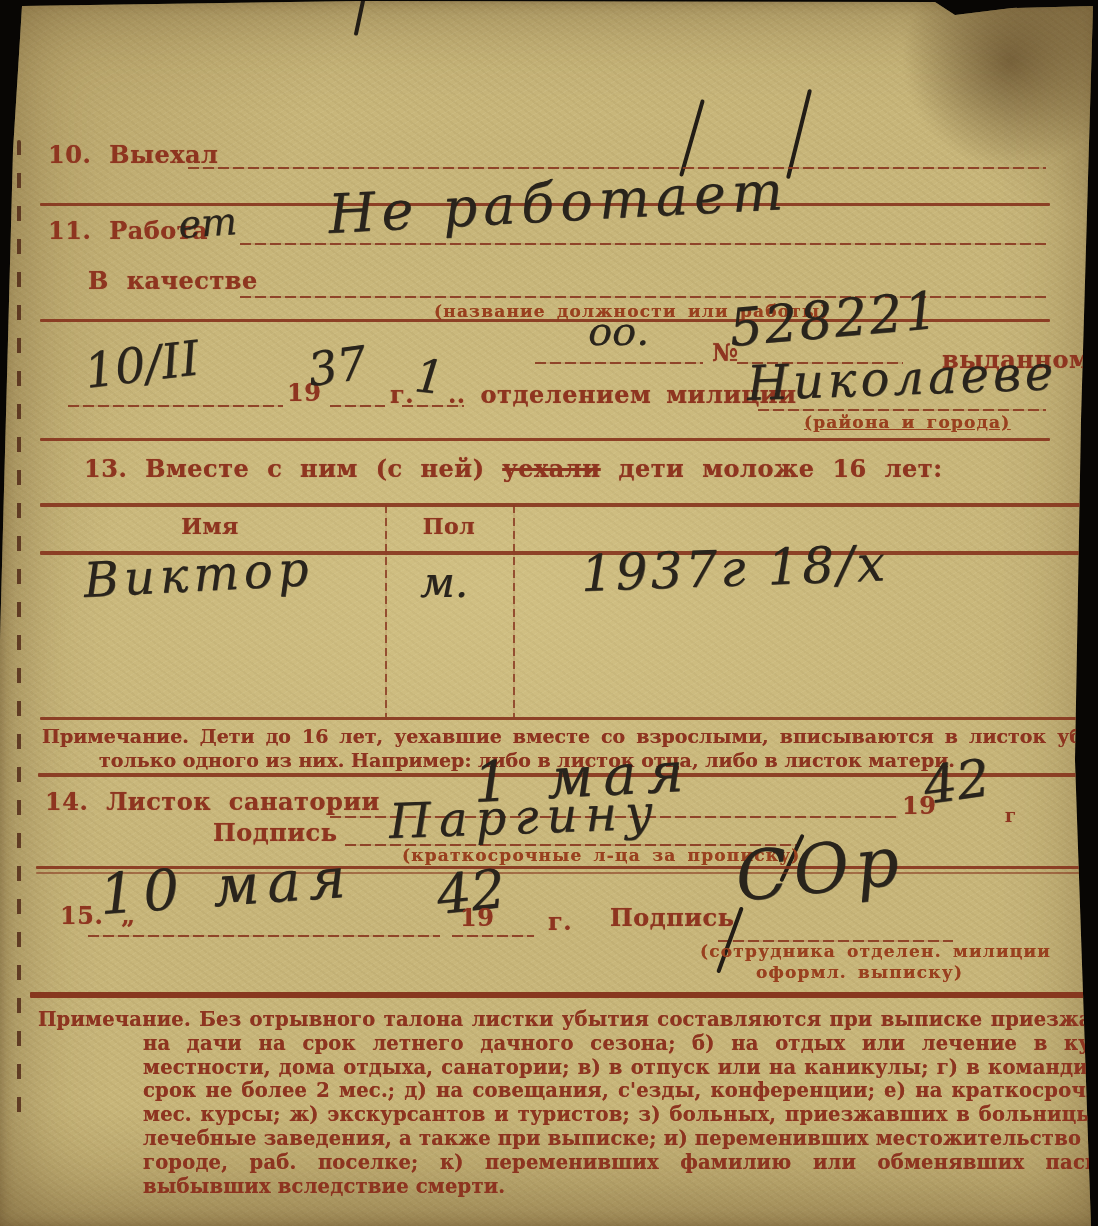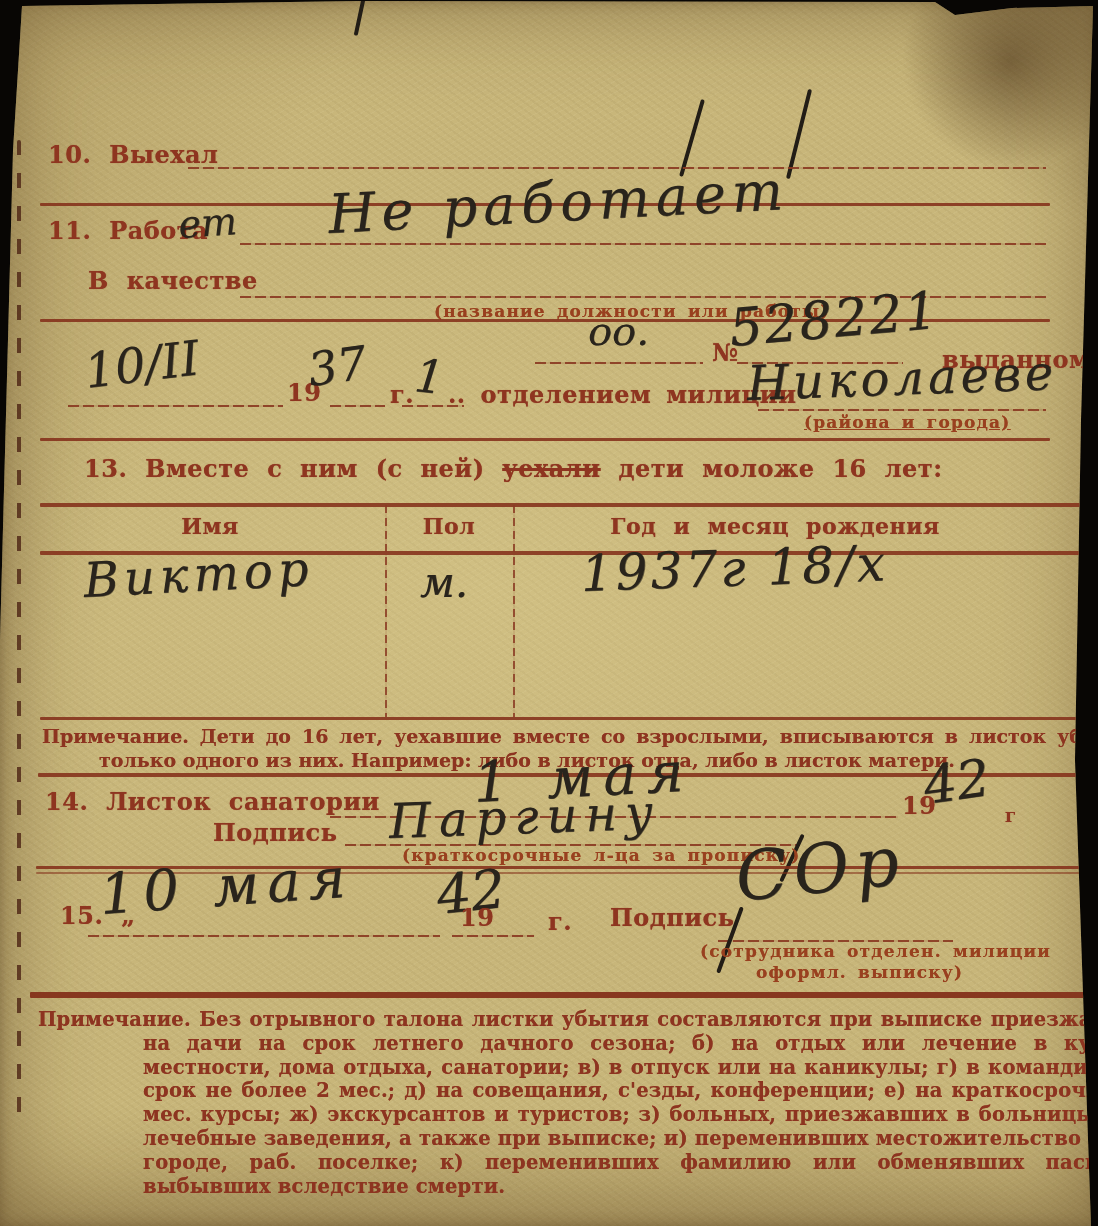--- a/index.html
+++ b/index.html
@@ -136,7 +136,6 @@
   <div class="rule" style="left:40px; top:503px; width:1045px; height:4px;"></div>
   <div class="pr ctr" style="left:60px; top:513px; width:300px; font-size:22px;">Имя</div>
   <div class="pr ctr" style="left:390px; top:513px; width:118px; font-size:22px;">Пол</div>
-  <div class="pr ctr" style="left:520px; top:513px; width:510px; font-size:22px;">Год и месяц рождения</div>
   <div class="rule" style="left:40px; top:551px; width:1045px; height:4px;"></div>
   <div class="vline" style="left:385px; top:505px; height:212px;"></div>
   <div class="vline" style="left:513px; top:505px; height:212px;"></div>

